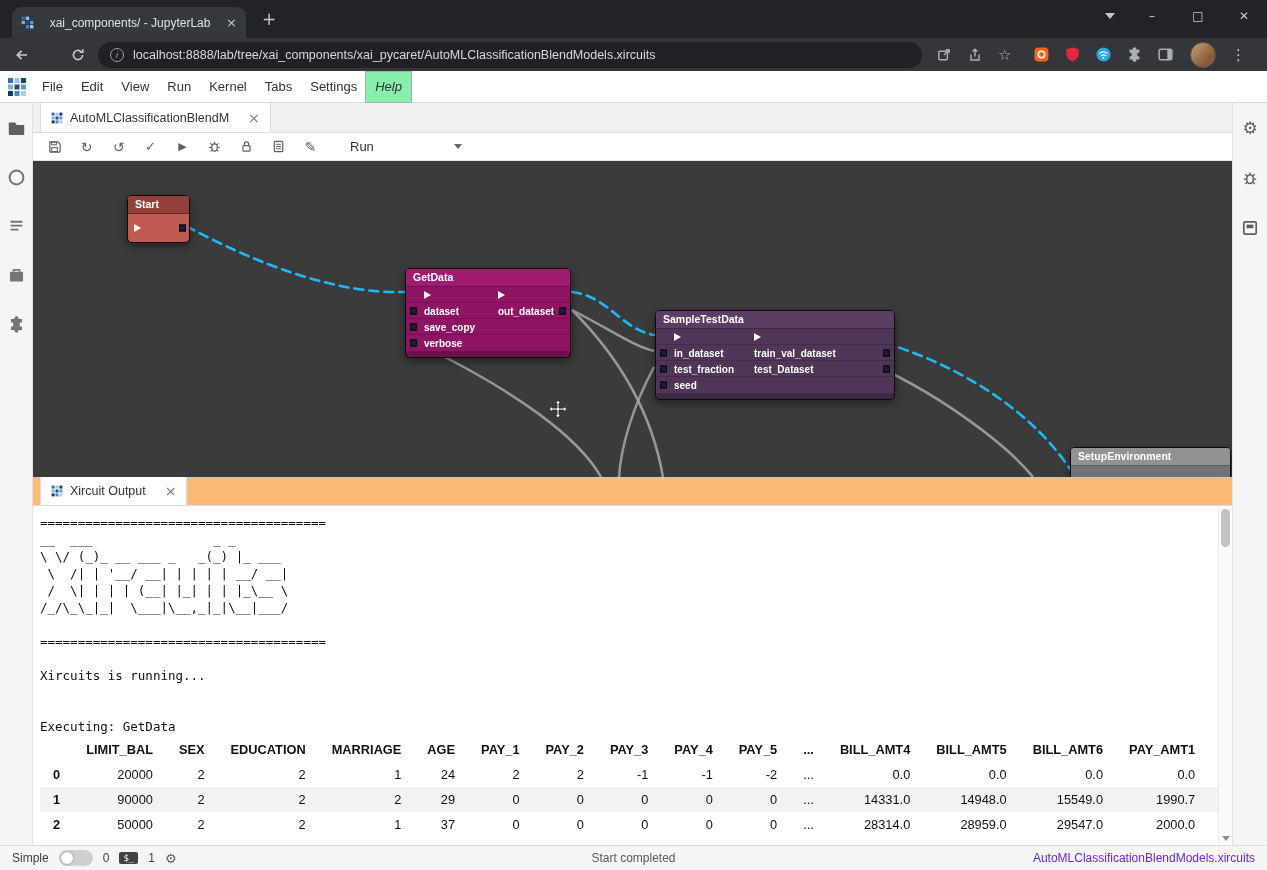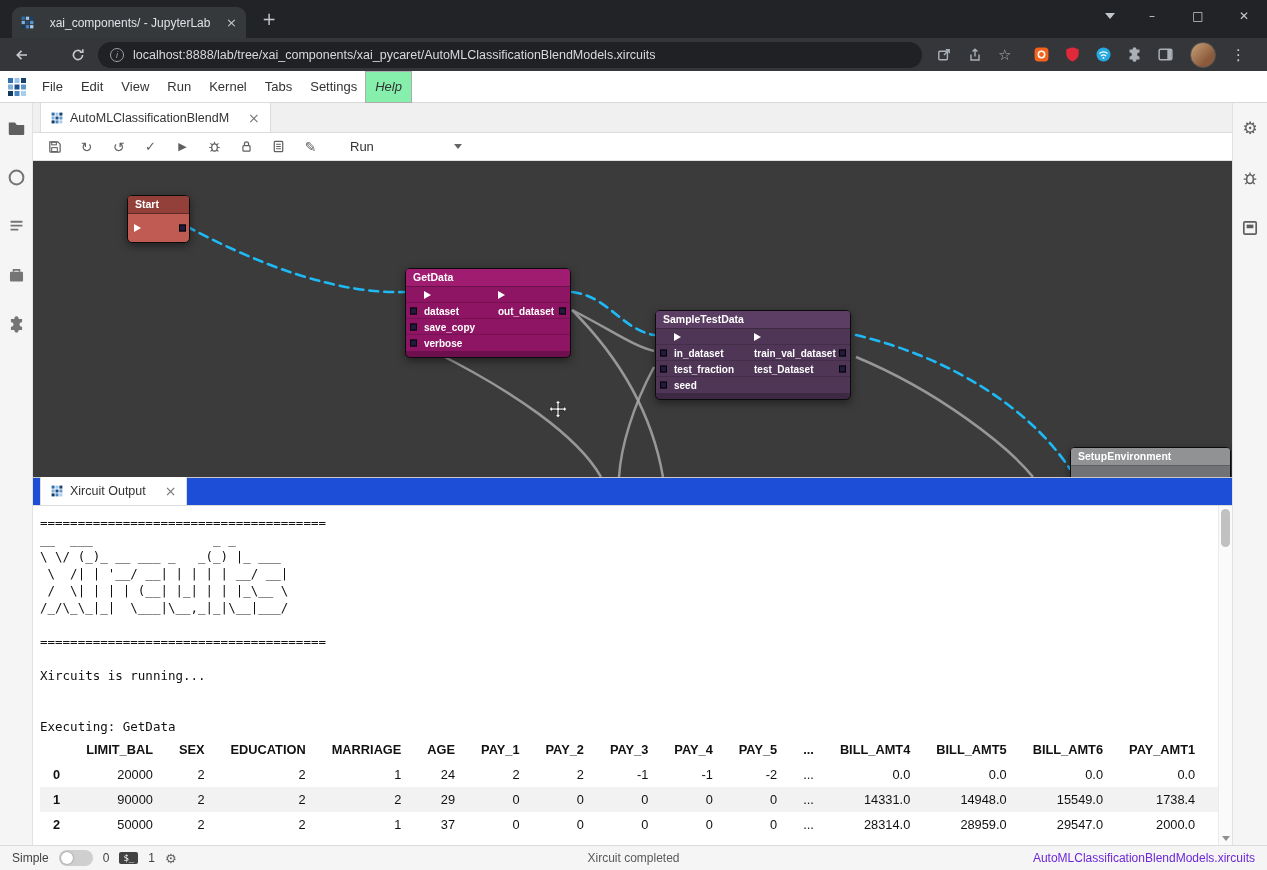--- a/index.html
+++ b/index.html
@@ -90,7 +90,7 @@
   .node-getdata { left:372px; top:107px; width:166px; background:#8e1563; }
   .node-getdata .node-header { background:#a01c71; }
 
-  .node-sampletest { left:622px; top:149px; width:196px; background:#4f3556; }
+  .node-sampletest { left:622px; top:149px; width:240px; background:#4f3556; }
   .node-sampletest .node-header { background:#5c3e64; }
 
   .node-setupenv { left:1037px; top:286px; width:161px; background:#707275; }

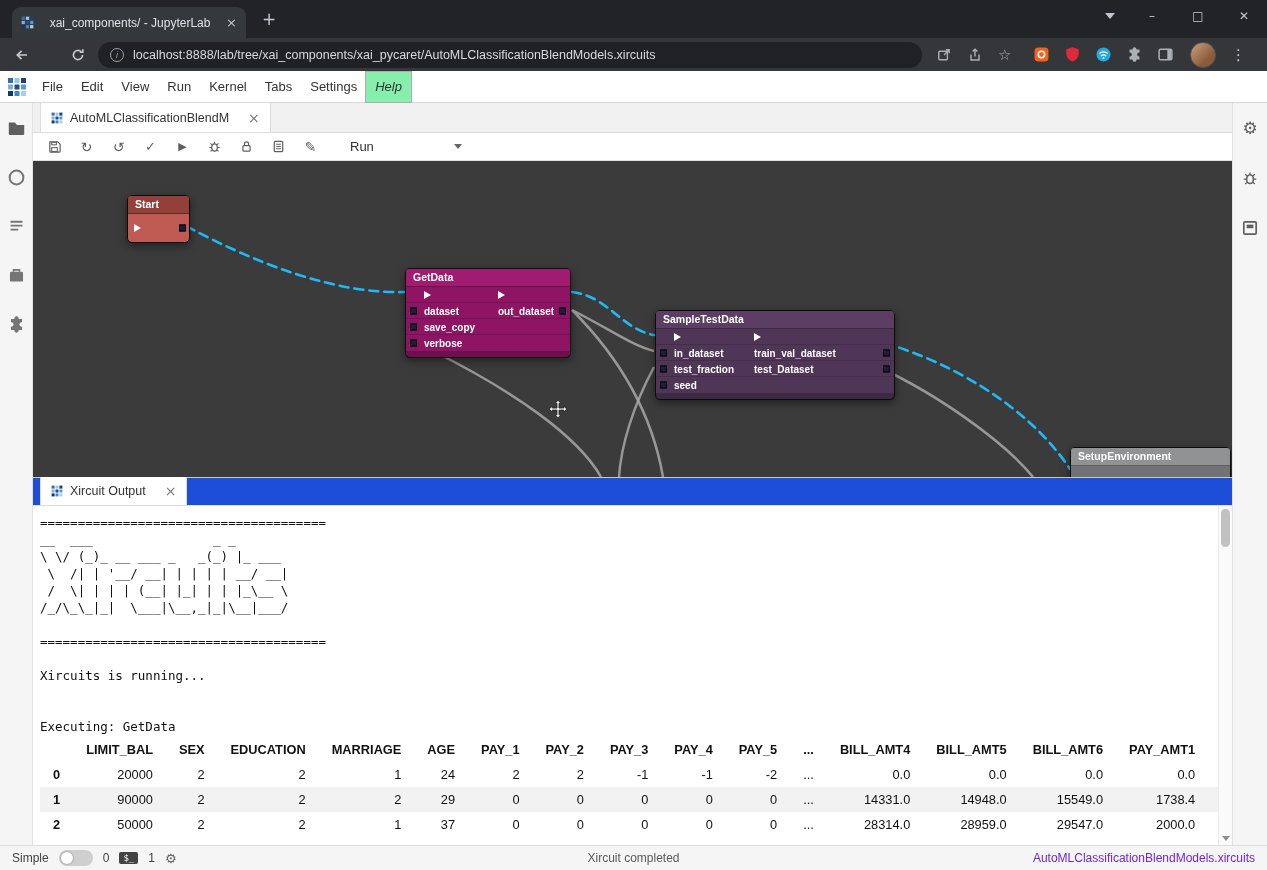--- a/index.html
+++ b/index.html
@@ -100,7 +100,7 @@
   .cursor-move { position:absolute; left:514px; top:238px; width:22px; height:22px; }
 
   
-  .output-tabbar { height:29px; background:#1d4ed8; border-top:1px solid #c9c9c9; border-bottom:1px solid #dcdcdc;
+  .output-tabbar { height:29px; background:#fdba74; border-top:1px solid #c9c9c9; border-bottom:1px solid #dcdcdc;
                    display:flex; align-items:flex-end; padding-left:7px; flex:none; }
   .output { flex:1; background:#fff; position:relative; overflow:hidden; }
   .console { font-family:"DejaVu Sans Mono",monospace; font-size:12.5px; line-height:17px;

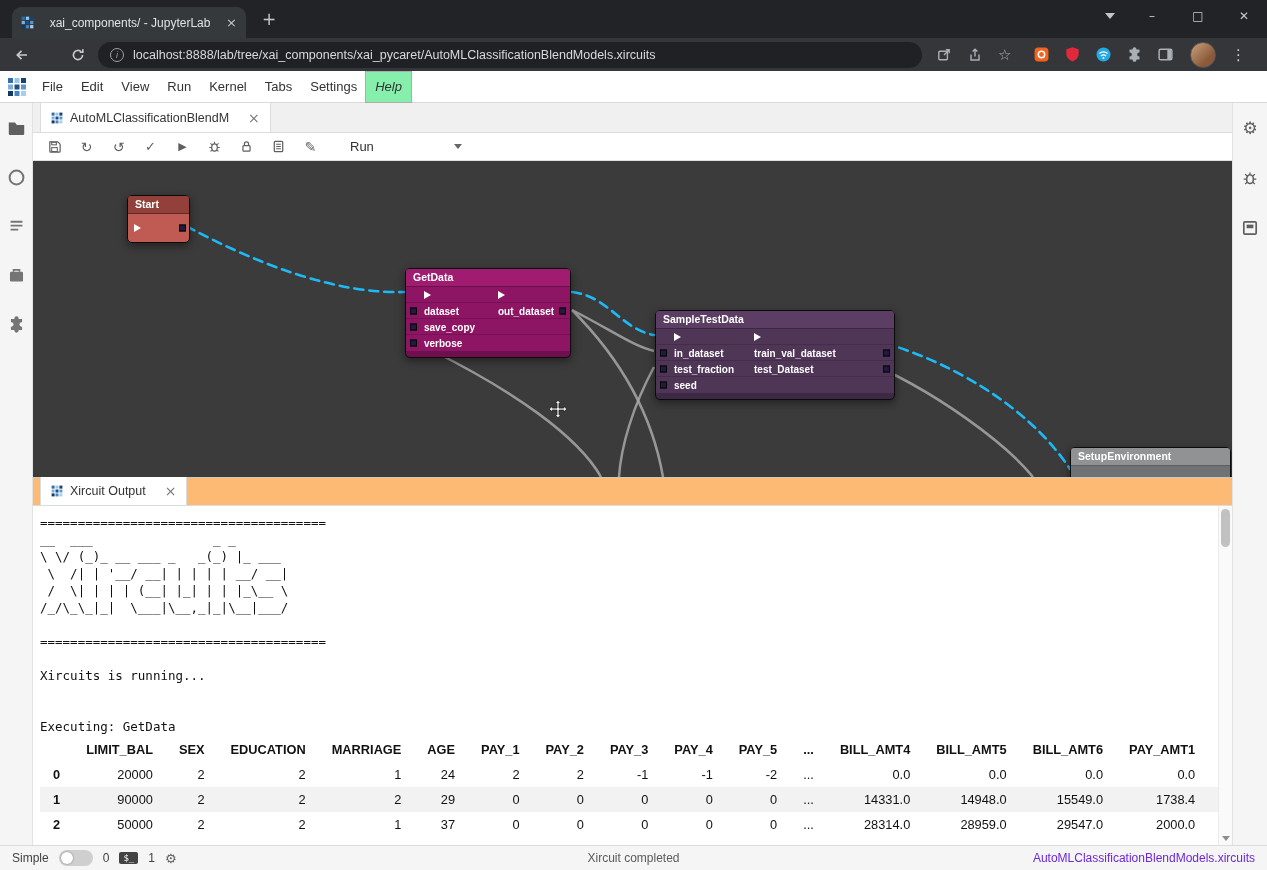--- a/index.html
+++ b/index.html
@@ -508,7 +508,7 @@
             <td>14331.0</td>
             <td>14948.0</td>
             <td>15549.0</td>
-            <td>1738.4</td>
+            <td>1990.7</td>
             <td>1500.0</td>
           </tr>
           <tr>

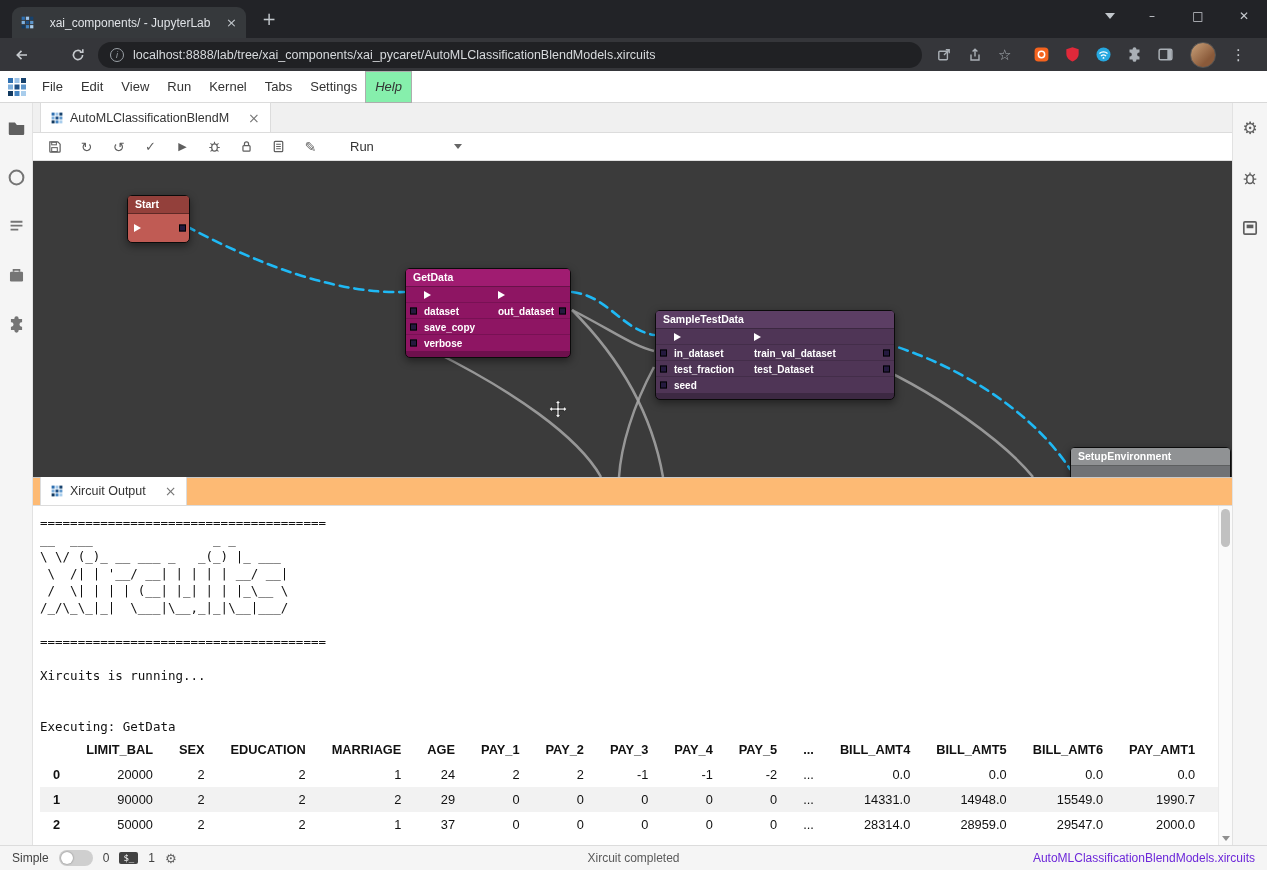--- a/index.html
+++ b/index.html
@@ -550,7 +550,7 @@
     <span>1</span>
     <span class="glyph" style="font-size:13px;color:#5f5f5f;">⚙</span>
   </div>
-  <div class="sb-center">Xircuit completed</div>
+  <div class="sb-center">Start completed</div>
   <div class="sb-right">AutoMLClassificationBlendModels.xircuits</div>
 </div>
 

